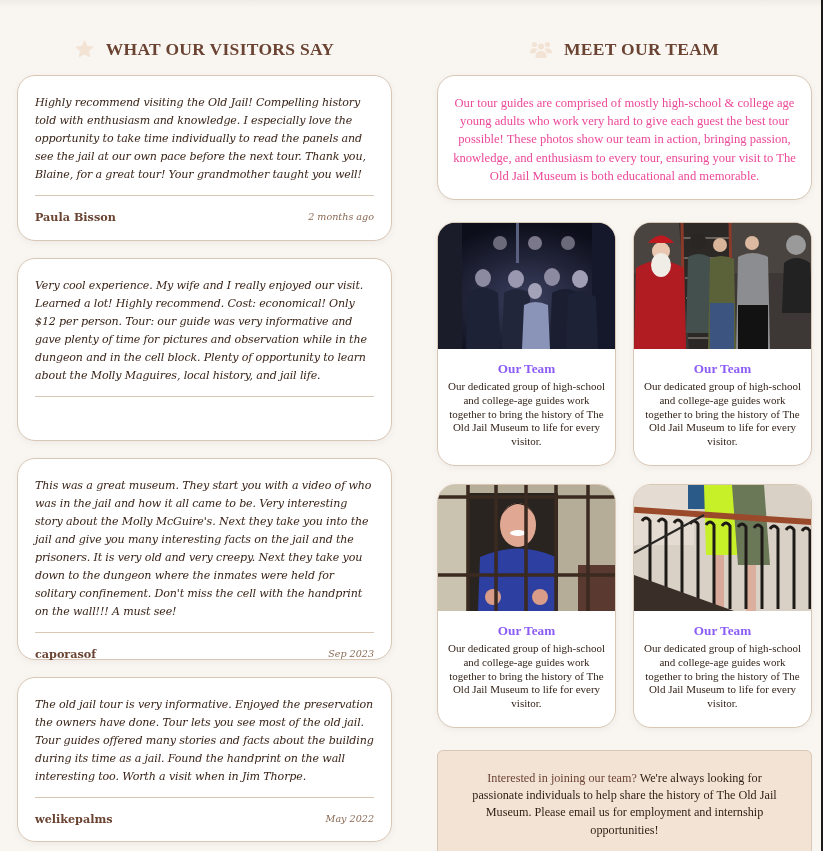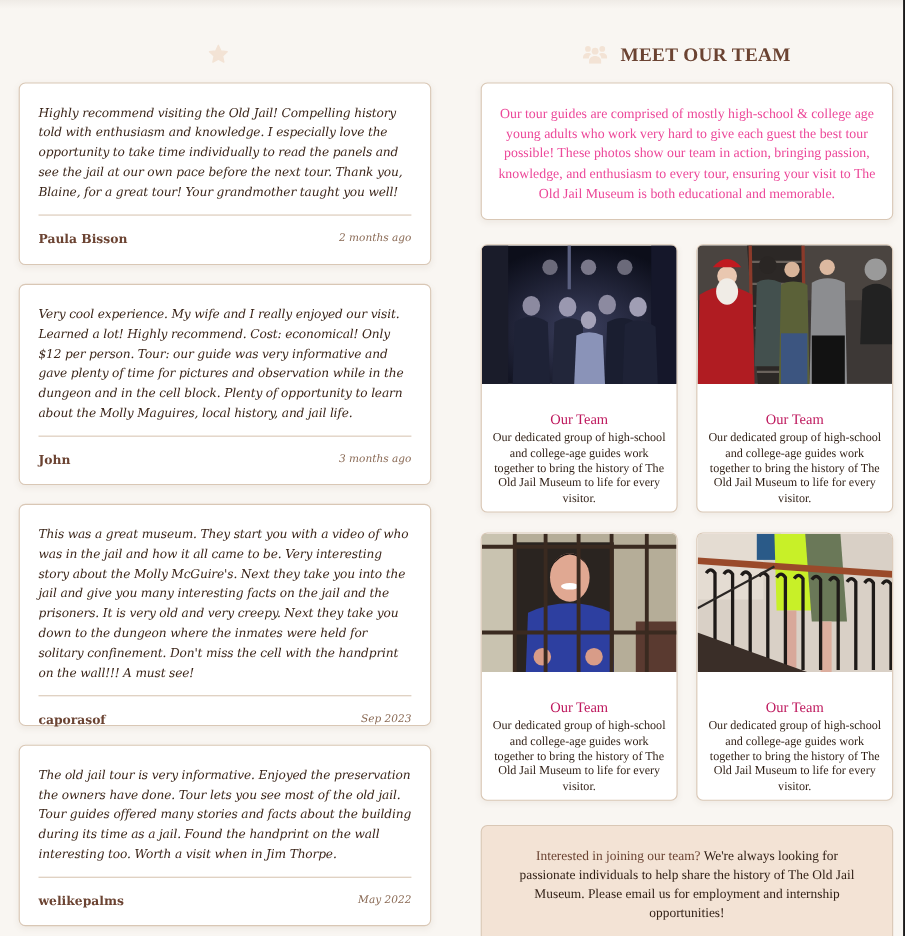--- a/index.html
+++ b/index.html
@@ -113,6 +113,7 @@
         <path d="M12 1.5l3.1 6.6 7.2.9-5.3 5 1.4 7.1L12 17.6l-6.4 3.5 1.4-7.1-5.3-5 7.2-.9z" fill="#f3e3d5" stroke="#f3e3d5" stroke-width="1.5" stroke-linejoin="round"></path>
       </svg>
   </span>
+  <span>WHAT OUR VISITORS SAY</span>
 </h2>
 
 <div class="card review" style="top:75px;height:166px;">

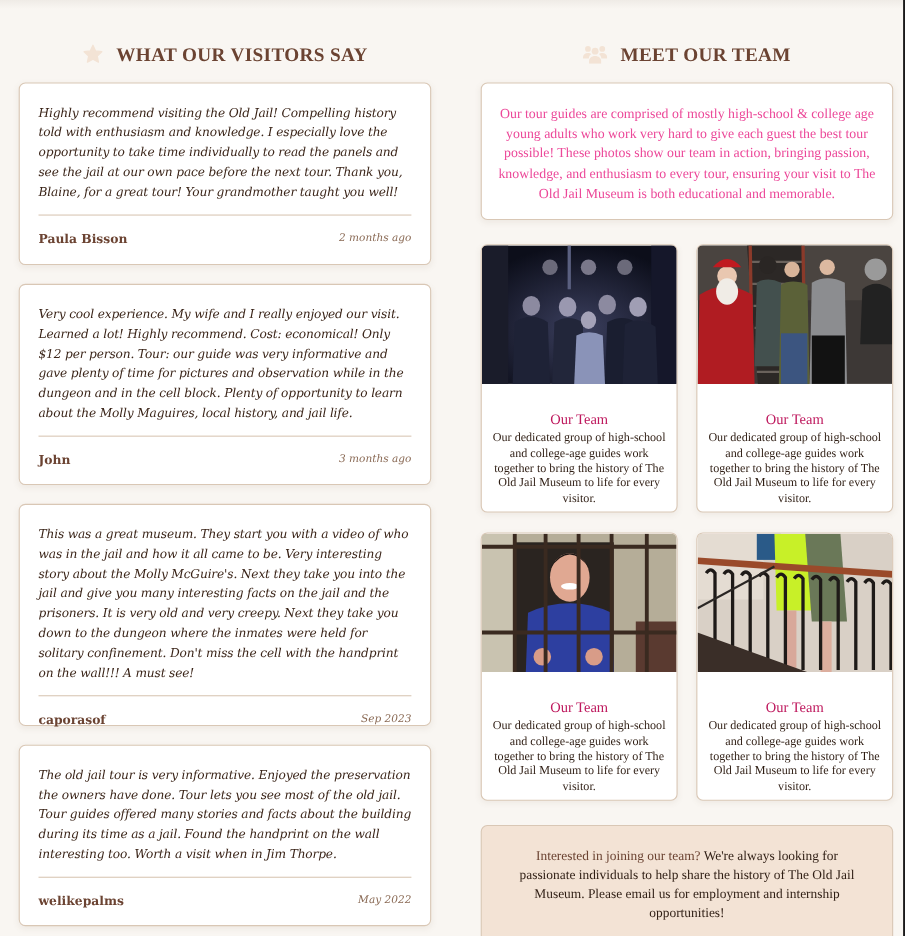--- a/index.html
+++ b/index.html
@@ -39,7 +39,7 @@
       position: absolute;
       background: #ffffff;
       border: 1px solid #d9c7b5;
-      border-radius: 6px;
+      border-radius: 18px;
       box-shadow: 0 2px 6px rgba(120, 90, 60, 0.08);
     }
     .review { left: 17px; width: 375px; padding: 18px 17px 0 17px; }

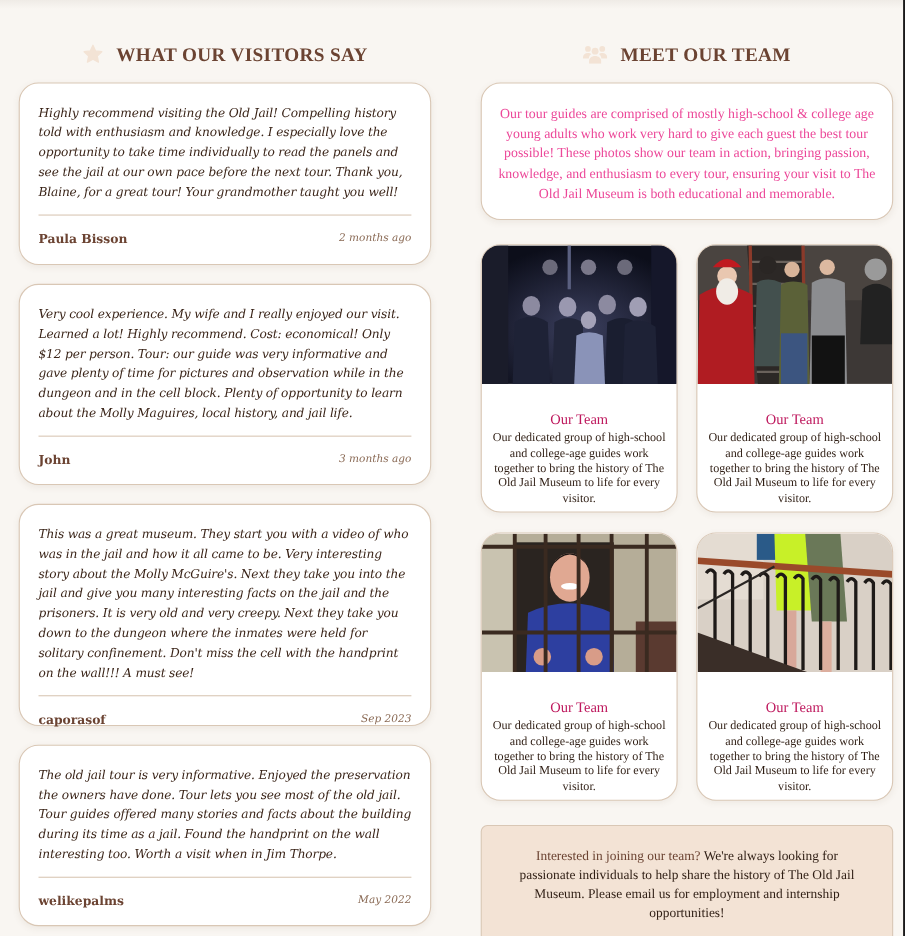--- a/index.html
+++ b/index.html
@@ -80,9 +80,8 @@
     .team-body { text-align: center; padding: 12px 8px 0 8px; }
     .team-name {
       font-family: "Liberation Serif", serif;
-      font-weight: normal; font-size: 13.2px; color: #be185d;
+      font-weight: bold; font-size: 13.2px; color: #8b5cf6;
       margin-bottom: 3px;
-      margin-top: 12px;
     }
     .team-desc {
       font-family: "Liberation Serif", serif;

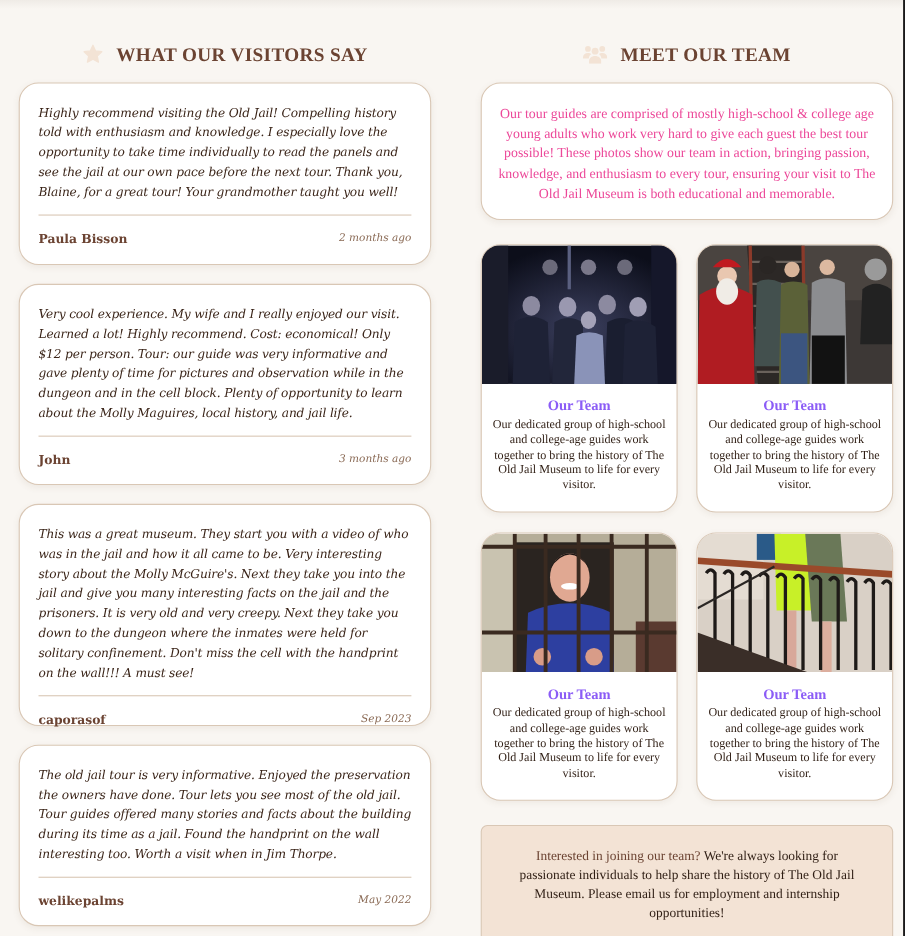--- a/index.html
+++ b/index.html
@@ -127,10 +127,6 @@
 <div class="card review" style="top:258px;height:183px;">
   <p class="review-text">Very cool experience. My wife and I really enjoyed our visit. Learned a lot! Highly recommend. Cost: economical! Only $12 per person. Tour: our guide was very informative and gave plenty of time for pictures and observation while in the dungeon and in the cell block. Plenty of opportunity to learn about the Molly Maguires, local history, and jail life.</p>
   <div class="review-divider"></div>
-  <div class="review-footer">
-    <span class="review-author">John</span>
-    <span class="review-date">3 months ago</span>
-  </div>
 </div>
 
 <div class="card review" style="top:458px;height:202px;">

